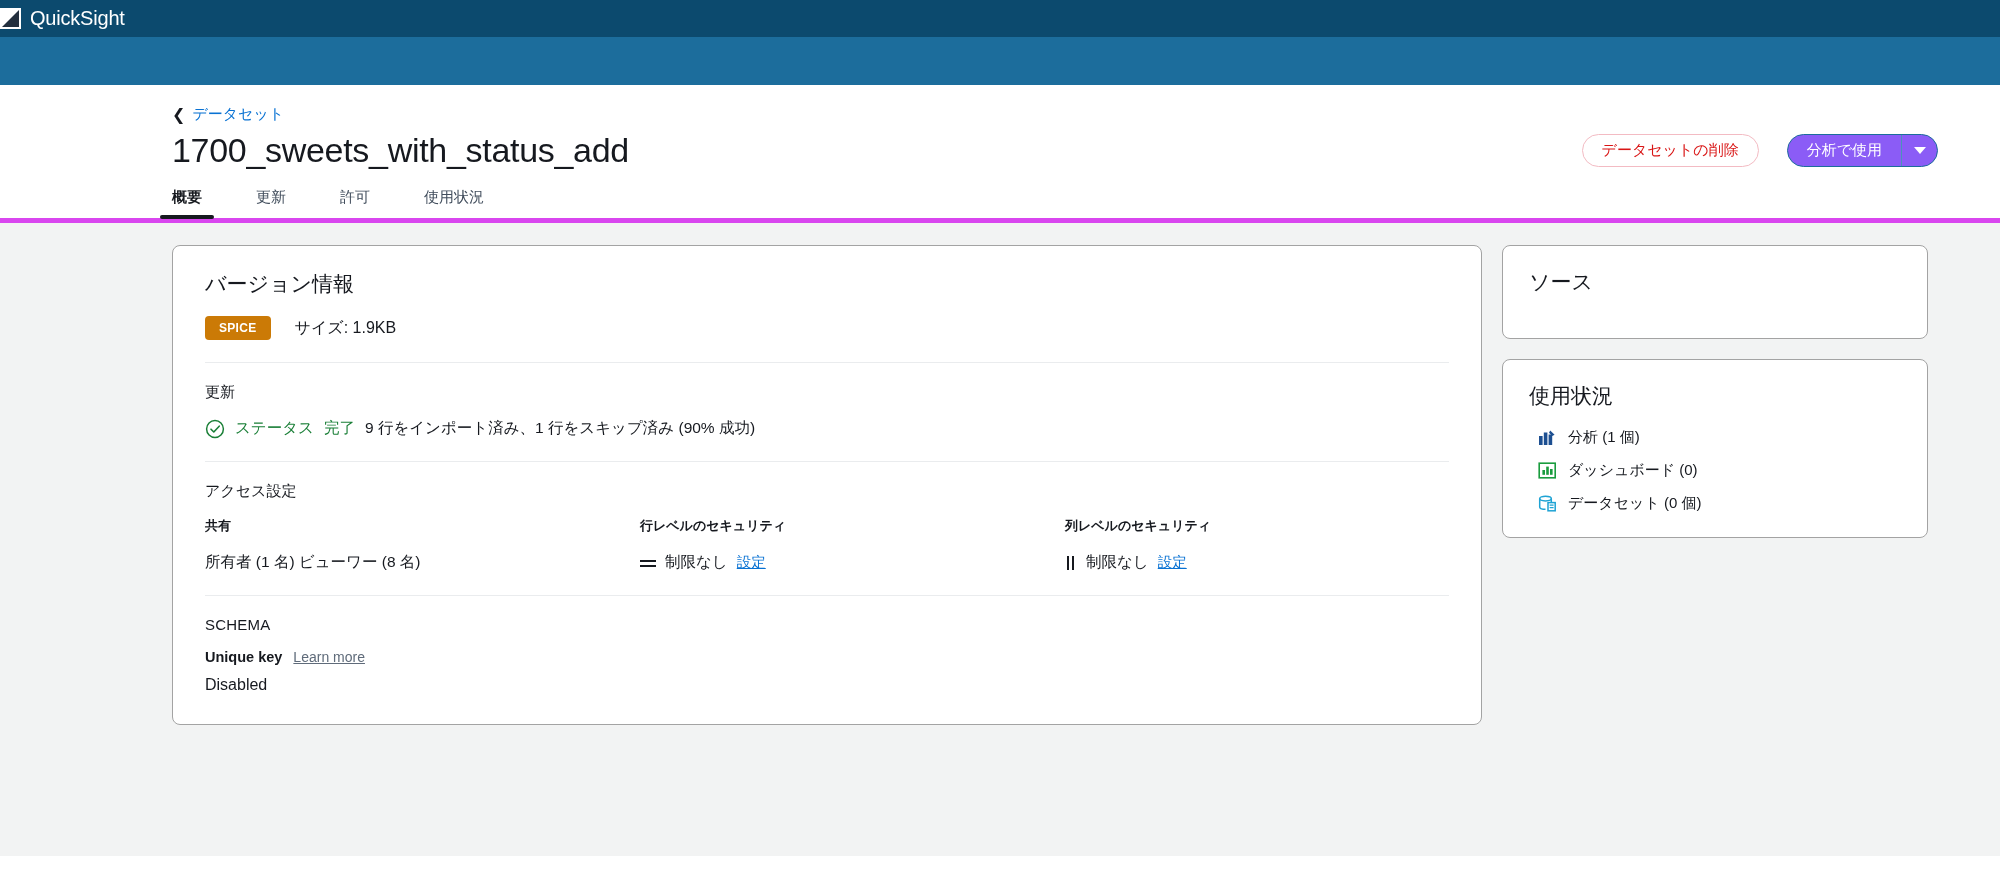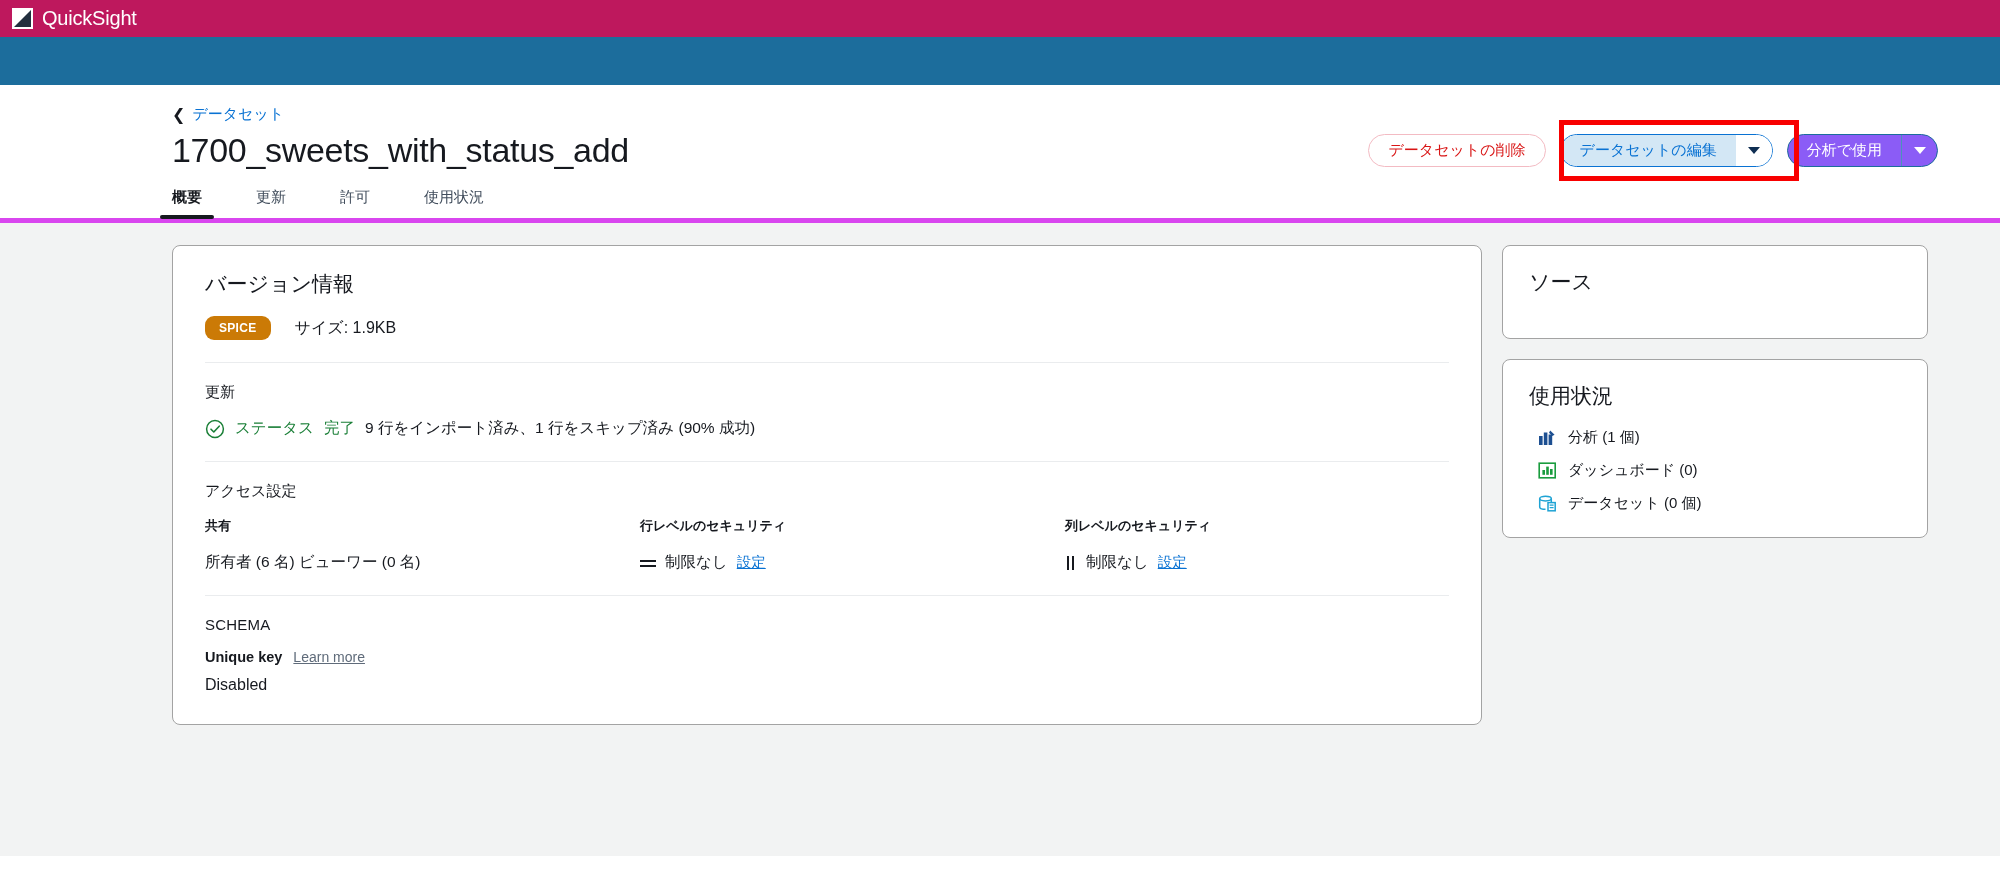--- a/index.html
+++ b/index.html
@@ -15,10 +15,9 @@
   
   .topbar {
     height: 37px;
-    background: #be185d;
-    display: flex;
-    align-items: center;
-    padding-left: 12px;
+    background: #0c4a6e;
+    display: flex;
+    align-items: center;
   }
   .qs-logo {
     width: 21px; height: 21px;

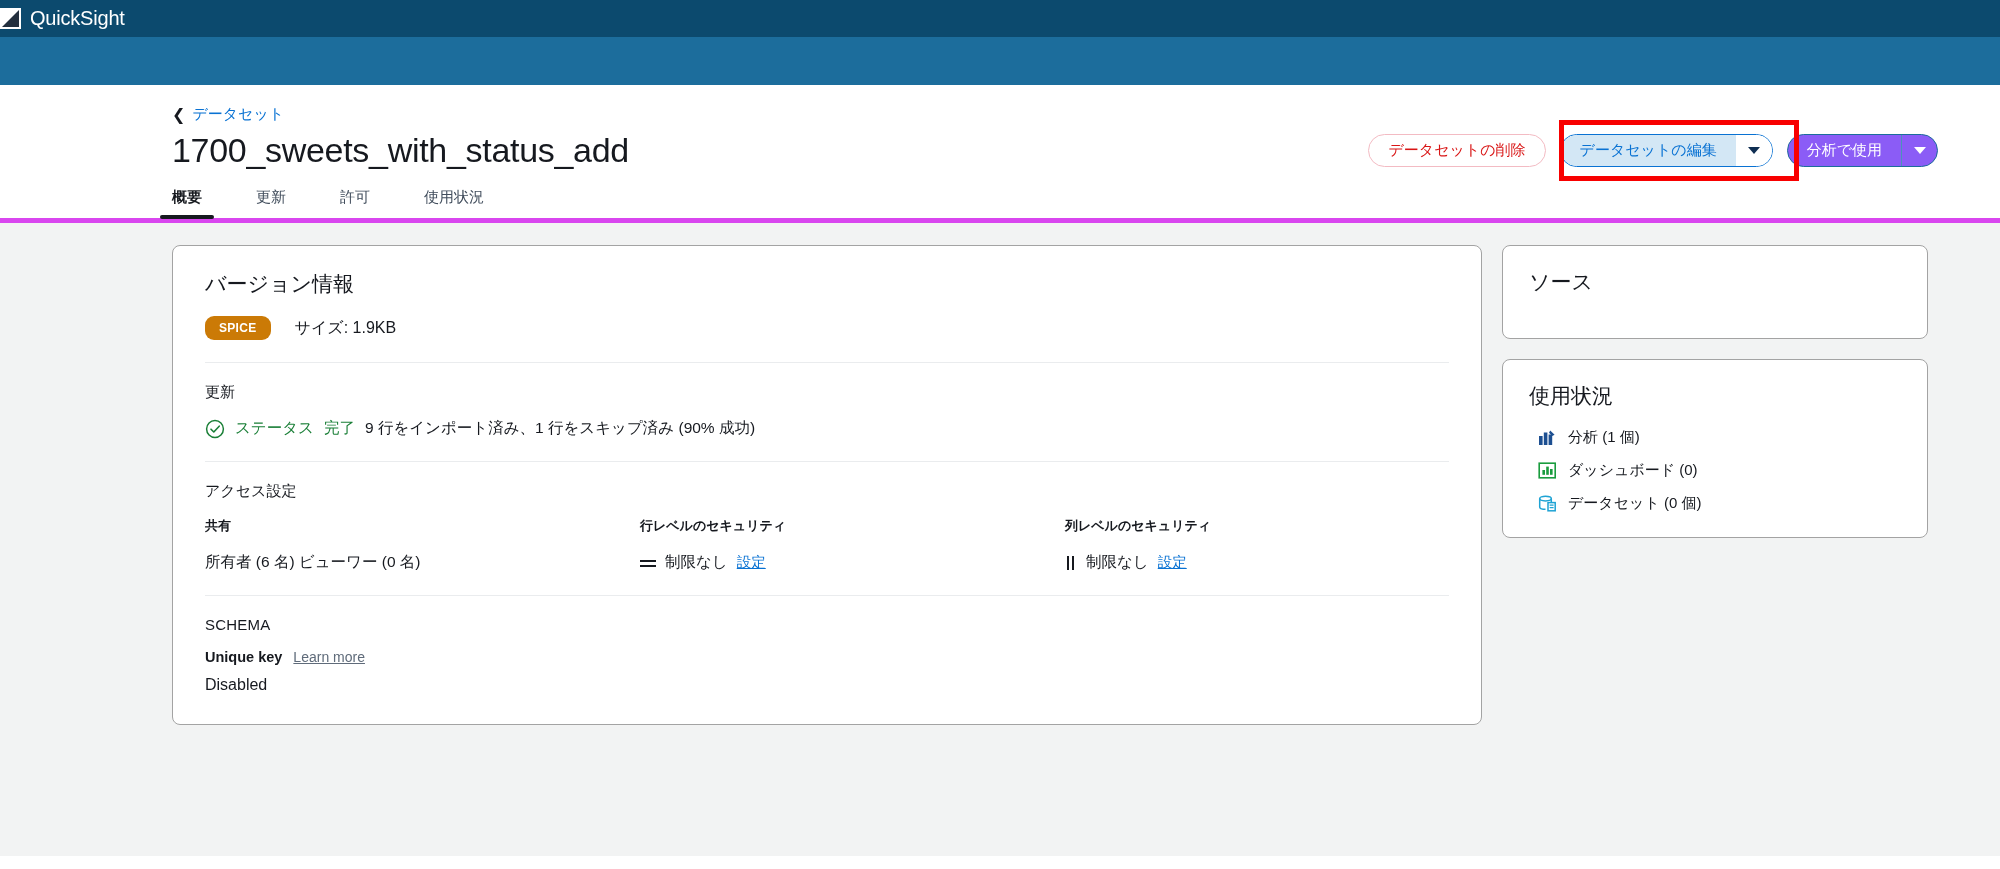--- a/index.html
+++ b/index.html
@@ -397,15 +397,6 @@
 
       <div class="btn btn-delete">データセットの削除</div>
 
-      <div class="edit-wrap">
-        <div class="split split-edit">
-          <div class="split-main">データセットの編集</div>
-          <div class="split-arrow">
-            <span class="caret"></span>
-          </div>
-        </div>
-        <div class="redbox"></div>
-      </div>
 
       <div class="split split-use">
         <div class="split-main">分析で使用</div>

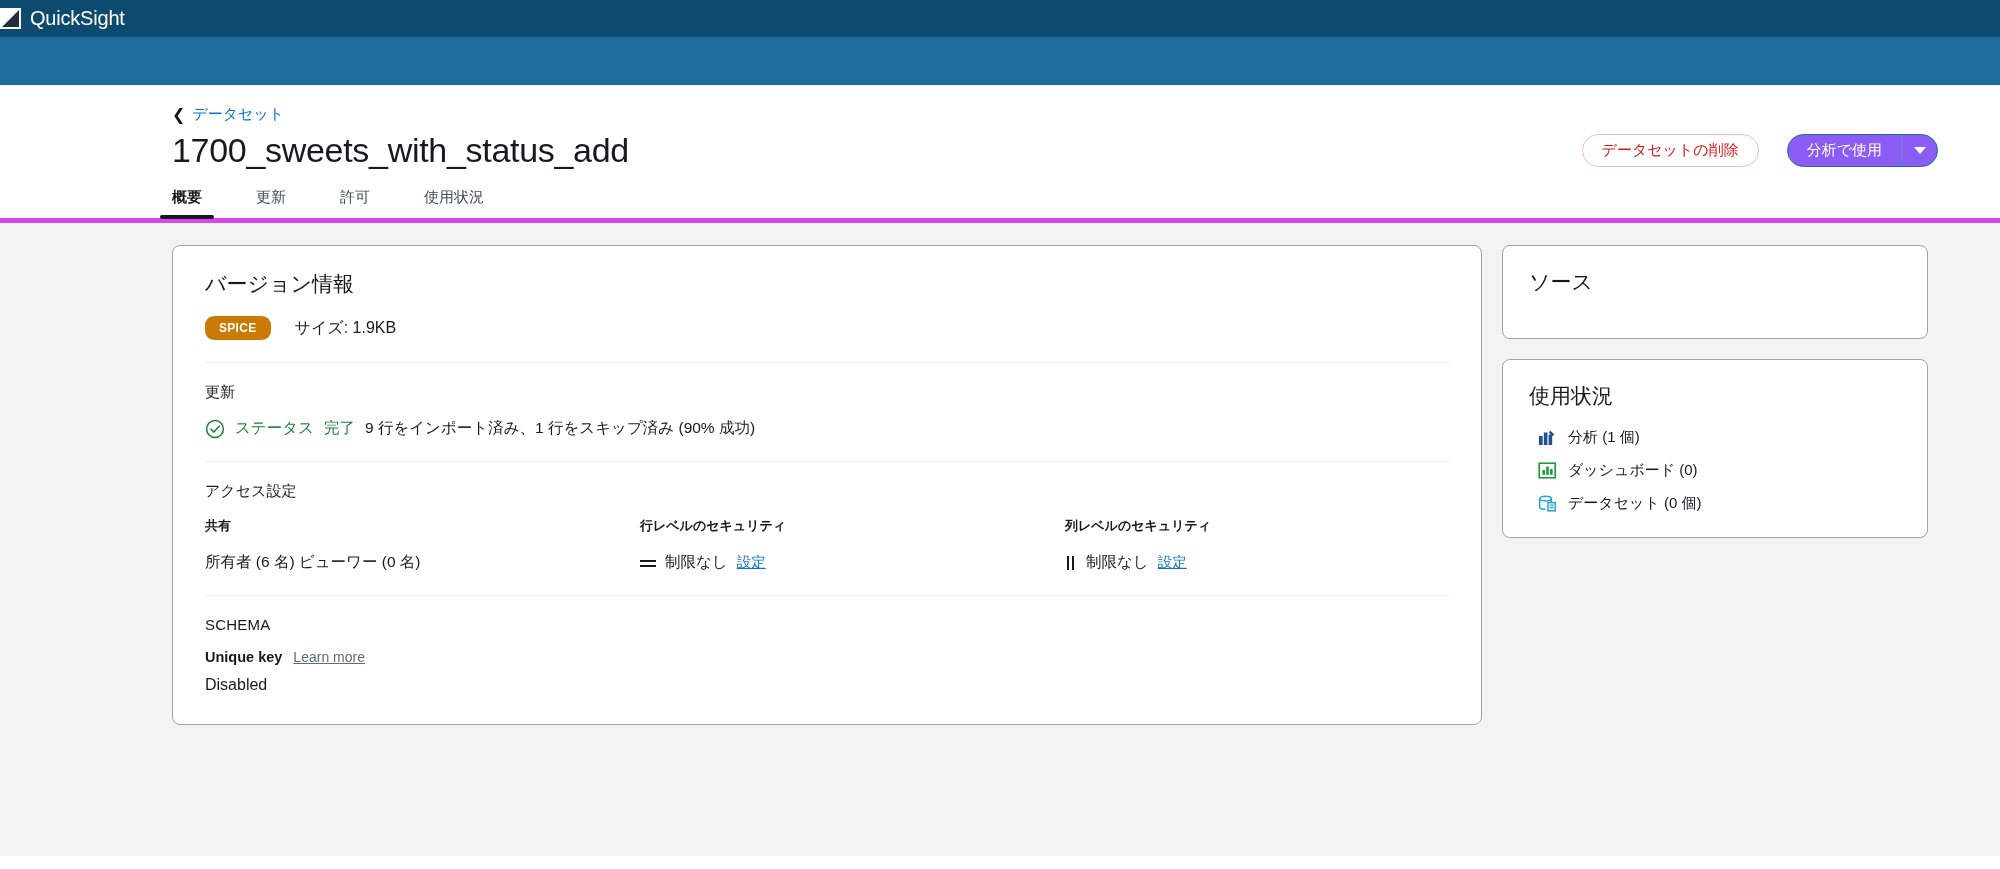--- a/index.html
+++ b/index.html
@@ -262,7 +262,7 @@
     font-size: 12px;
     font-weight: 700;
     letter-spacing: 0.3px;
-    border-radius: 9px;
+    border-radius: 4px;
     padding: 5px 14px;
   }
   .size-text { font-size: 16px; color: #16191f; }

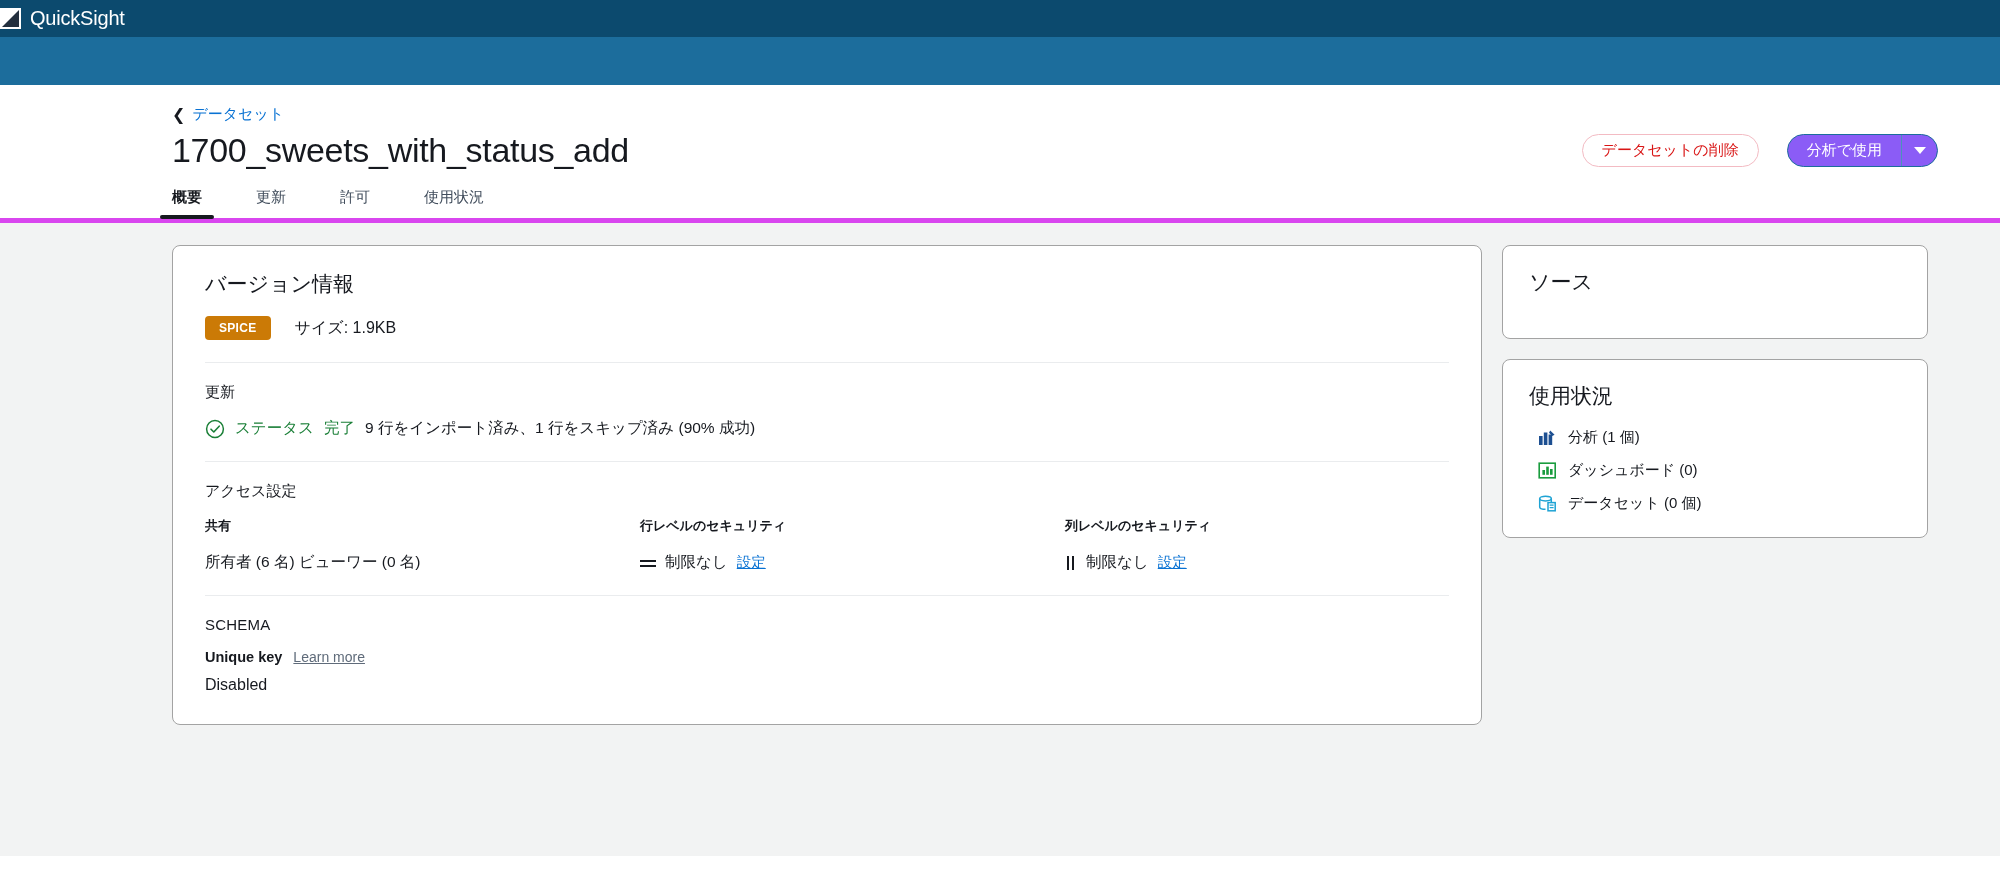--- a/index.html
+++ b/index.html
@@ -451,7 +451,7 @@
     <div class="access-grid">
       <div class="acc-col-1">
         <div class="acc-head">共有</div>
-        <div class="acc-val">所有者 (6 名)  ビューワー (0 名)</div>
+        <div class="acc-val">所有者 (1 名)  ビューワー (8 名)</div>
       </div>
       <div class="acc-col-2">
         <div class="acc-head">行レベルのセキュリティ</div>

